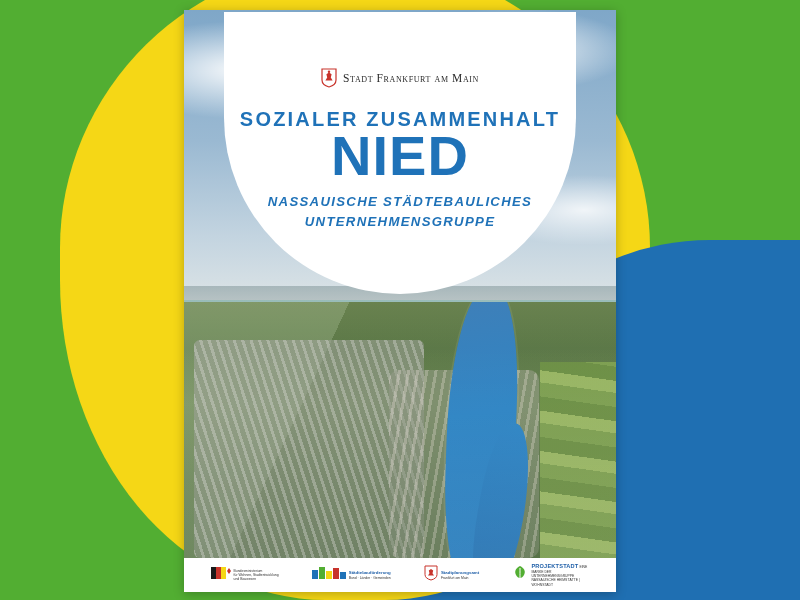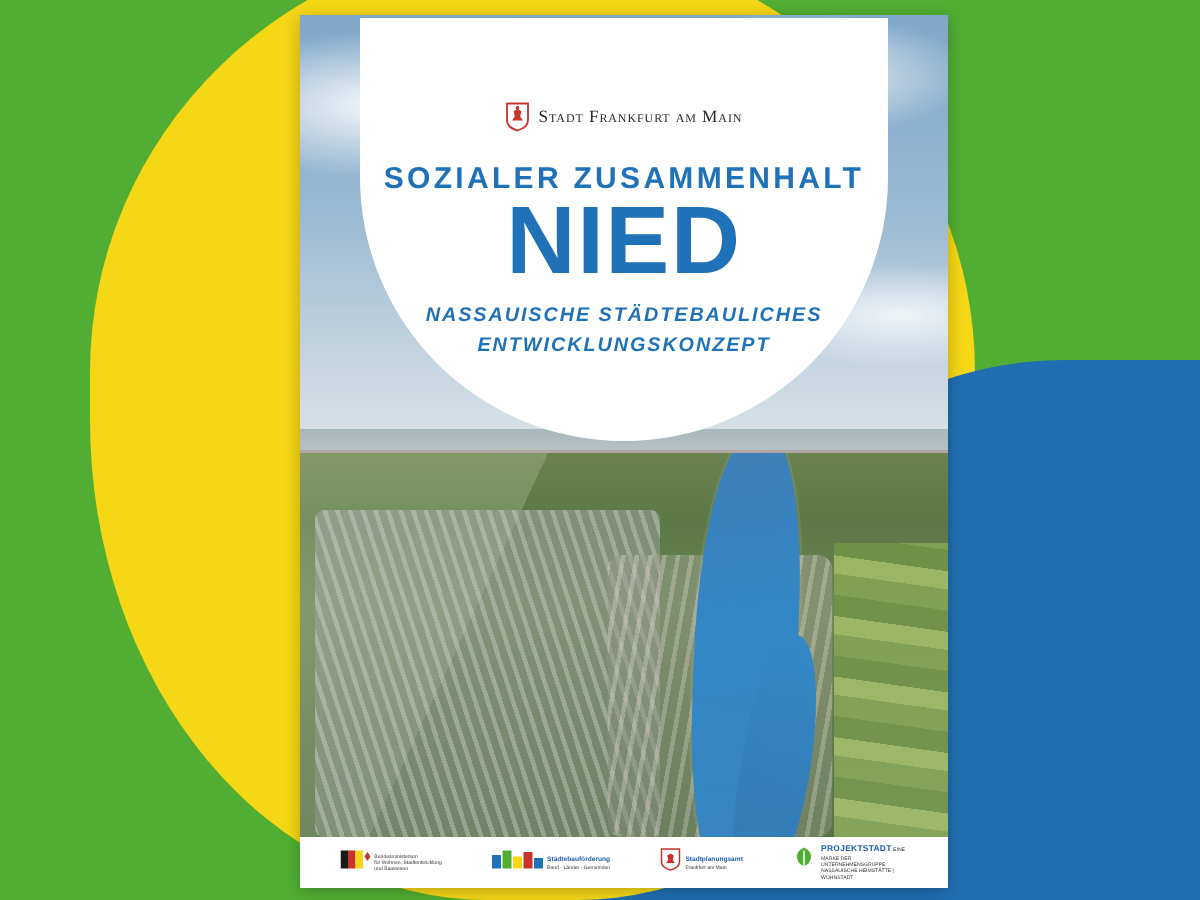--- a/index.html
+++ b/index.html
@@ -71,10 +71,9 @@
     position: absolute;
     left: 184px; top: 10px;
     width: 432px; height: 582px;
-    background: #b91c1c;
+    background: #14b8a6;
     box-shadow: 0 2px 10px rgba(0,0,0,.25);
     overflow: hidden;
-    margin-left: 16px;
   }
 
   

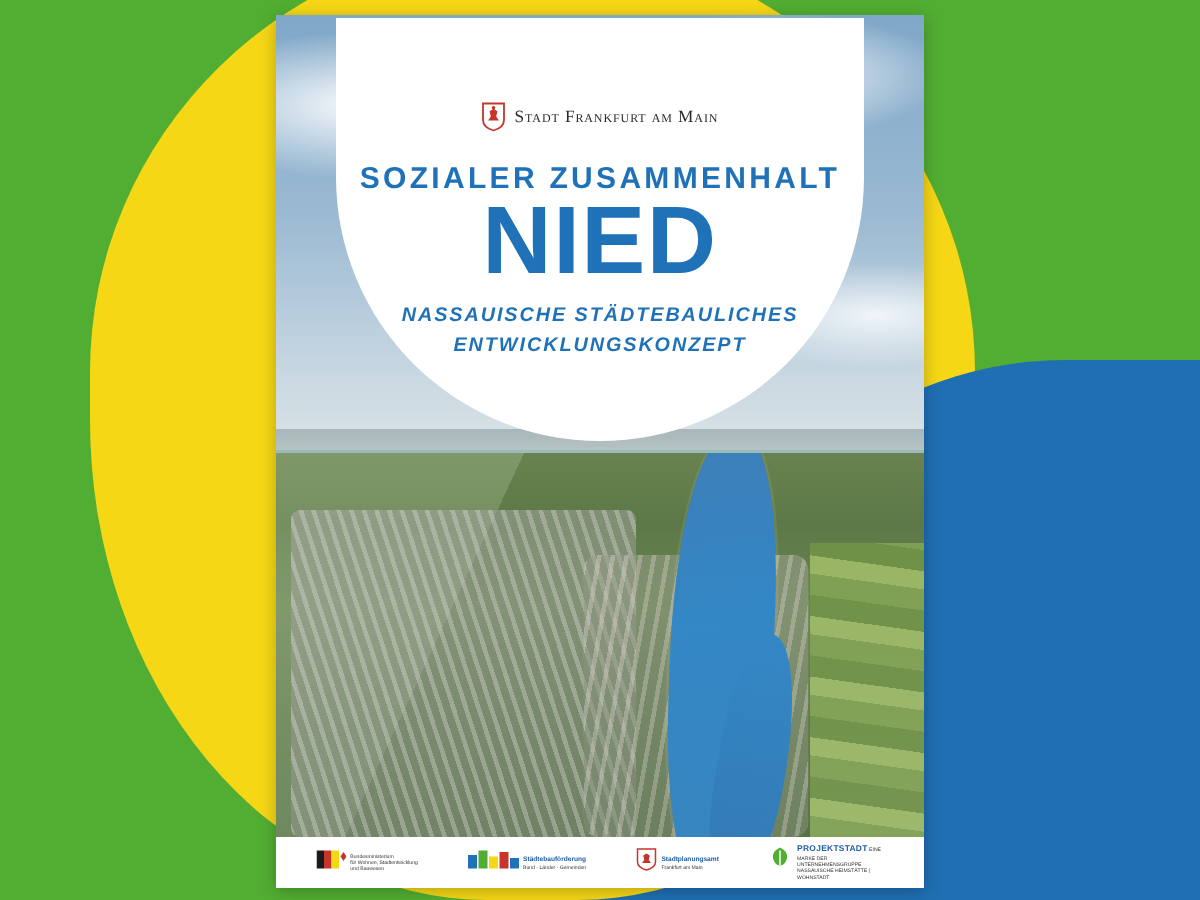--- a/index.html
+++ b/index.html
@@ -206,7 +206,7 @@
   }
   .bigtitle {
     margin-top: -4px;
-    font-size: 64px;
+    font-size: 56px;
     font-weight: bold;
     letter-spacing: 1px;
     color: #1f72b8;

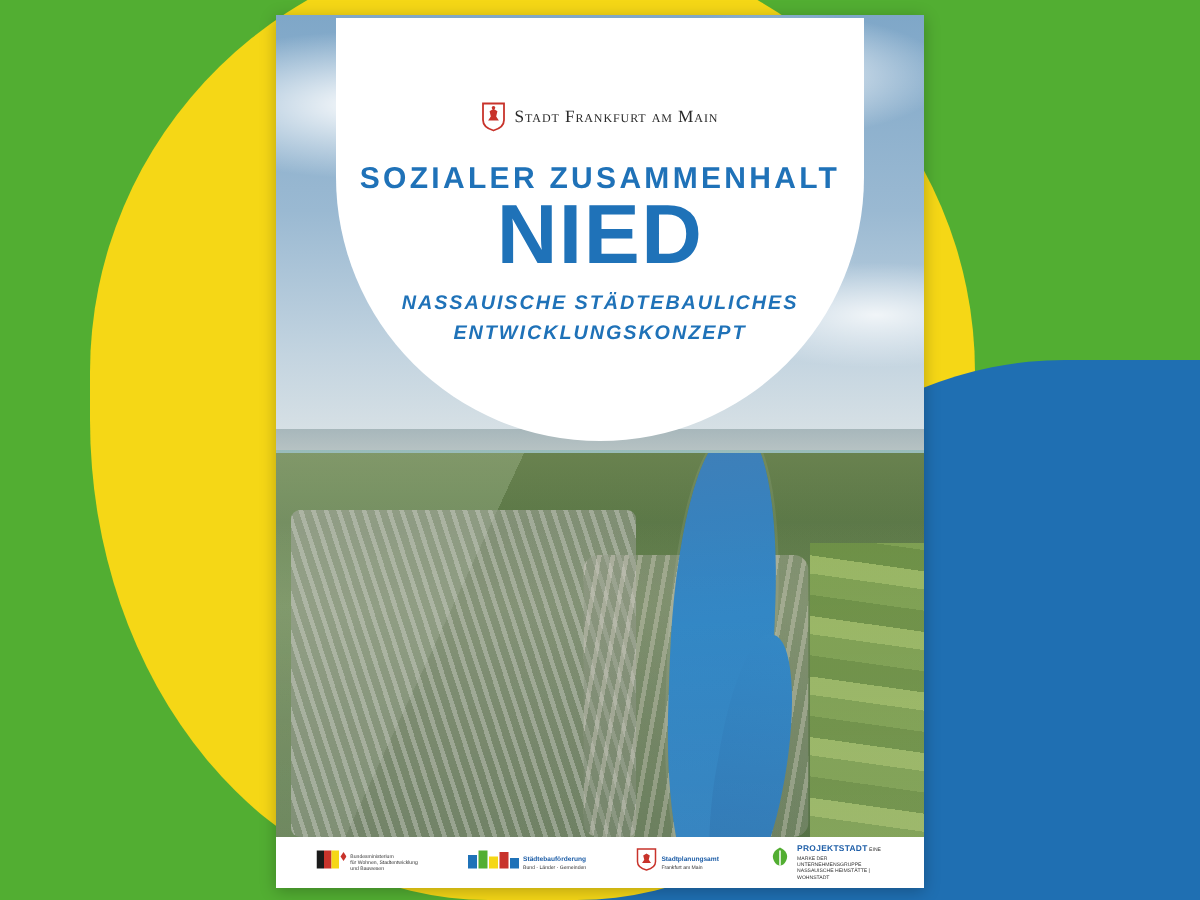--- a/index.html
+++ b/index.html
@@ -298,7 +298,7 @@
       <div class="bigtitle">NIED</div>
       <div class="subtitle">
         <div>NASSAUISCHE STÄDTEBAULICHES</div>
-        <div>ENTWICKLUNGSKONZEPT</div>
+        <div>UNTERNEHMENSGRUPPE</div>
       </div>
     </div>
 

